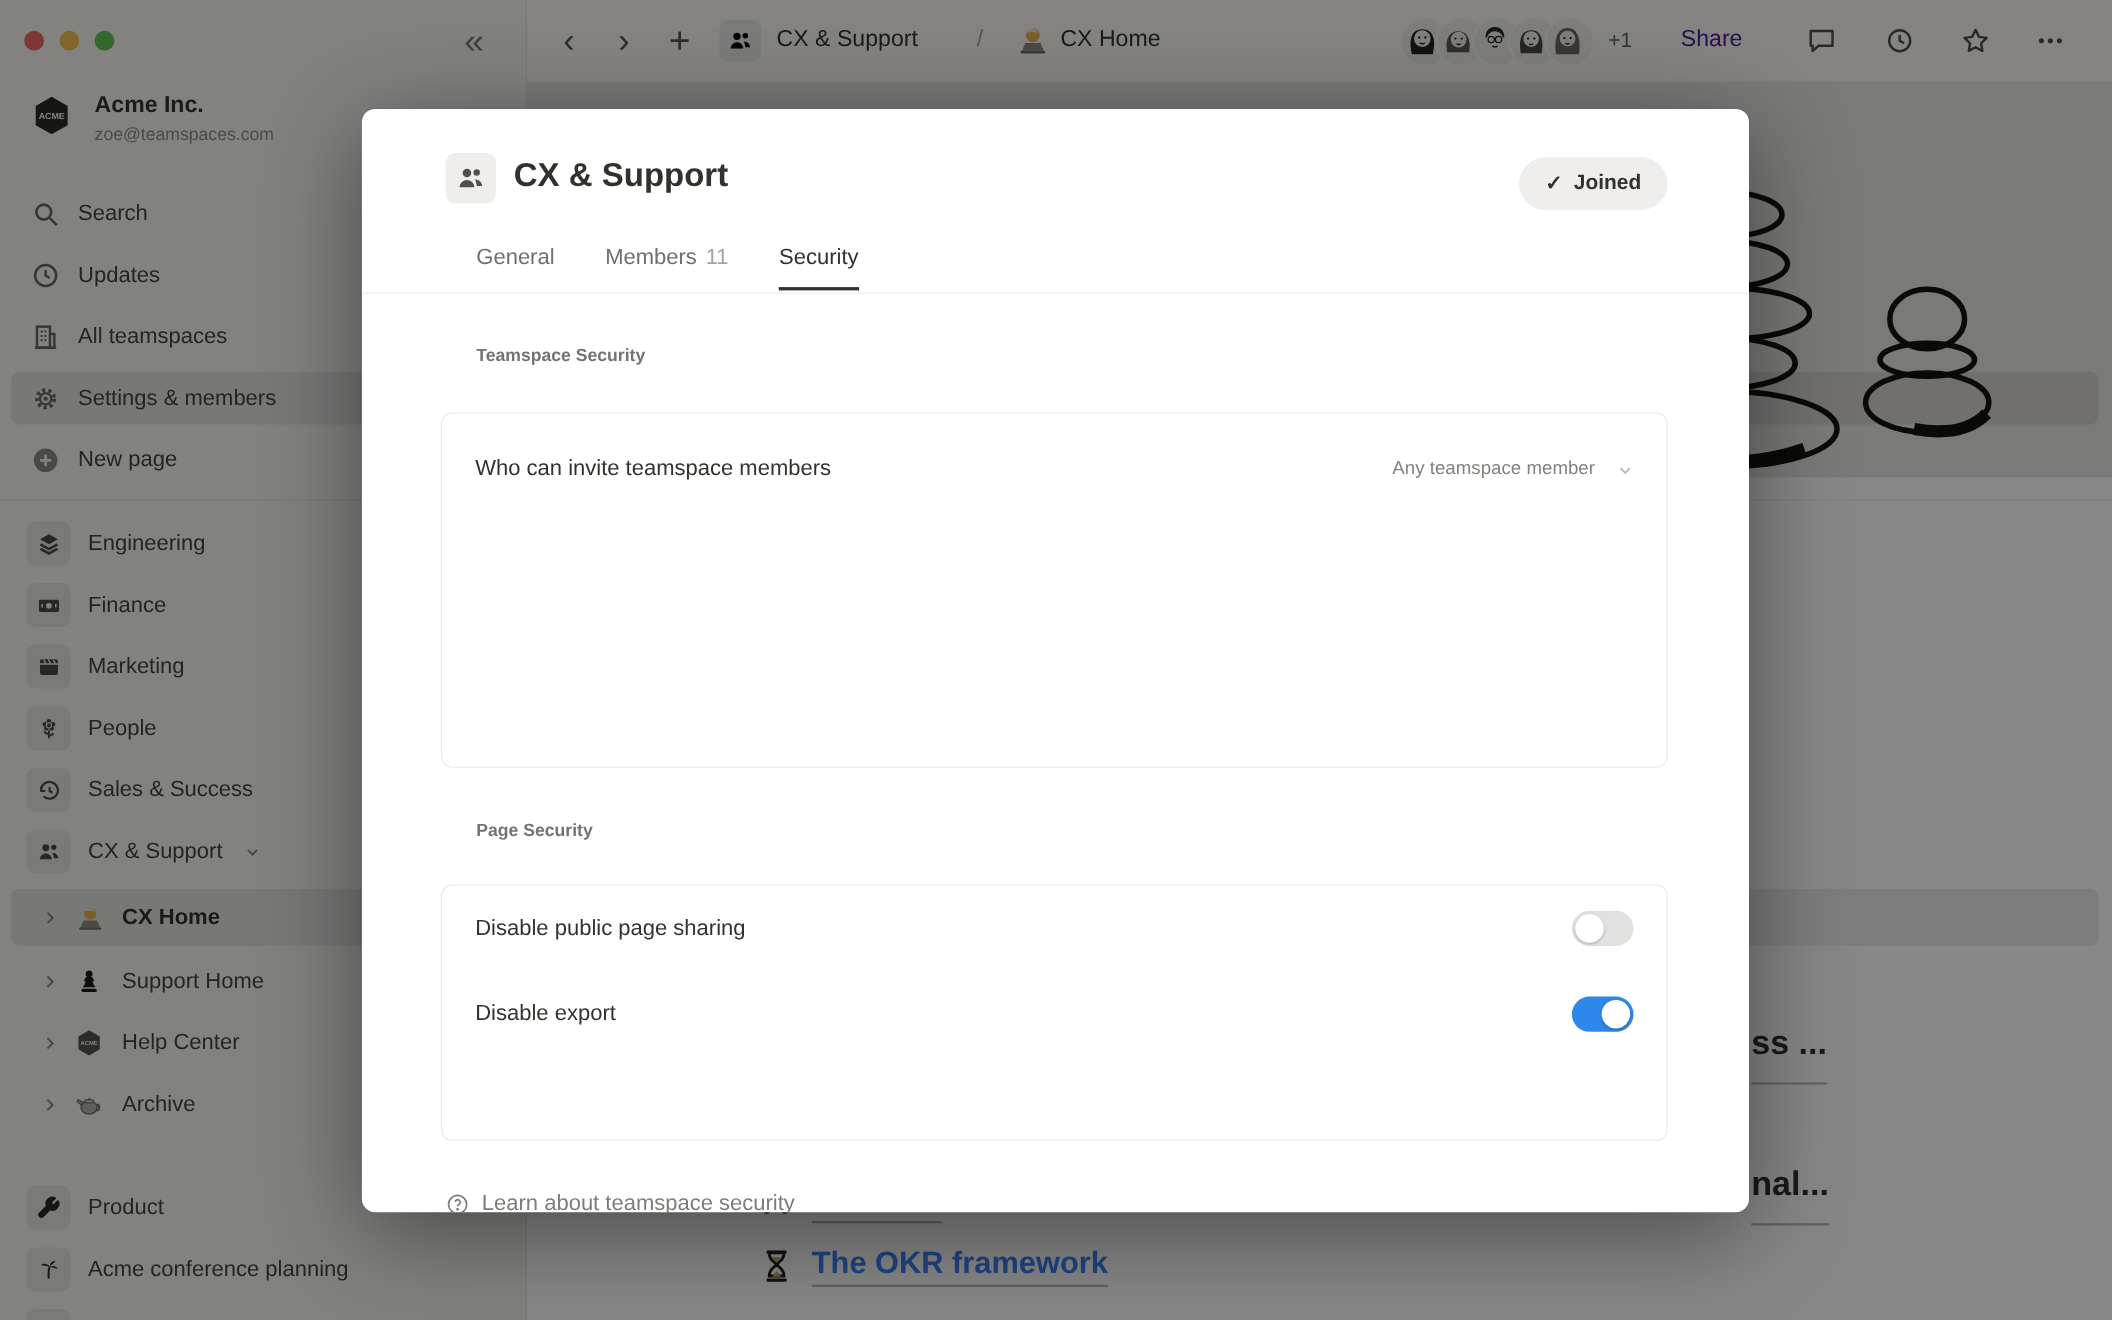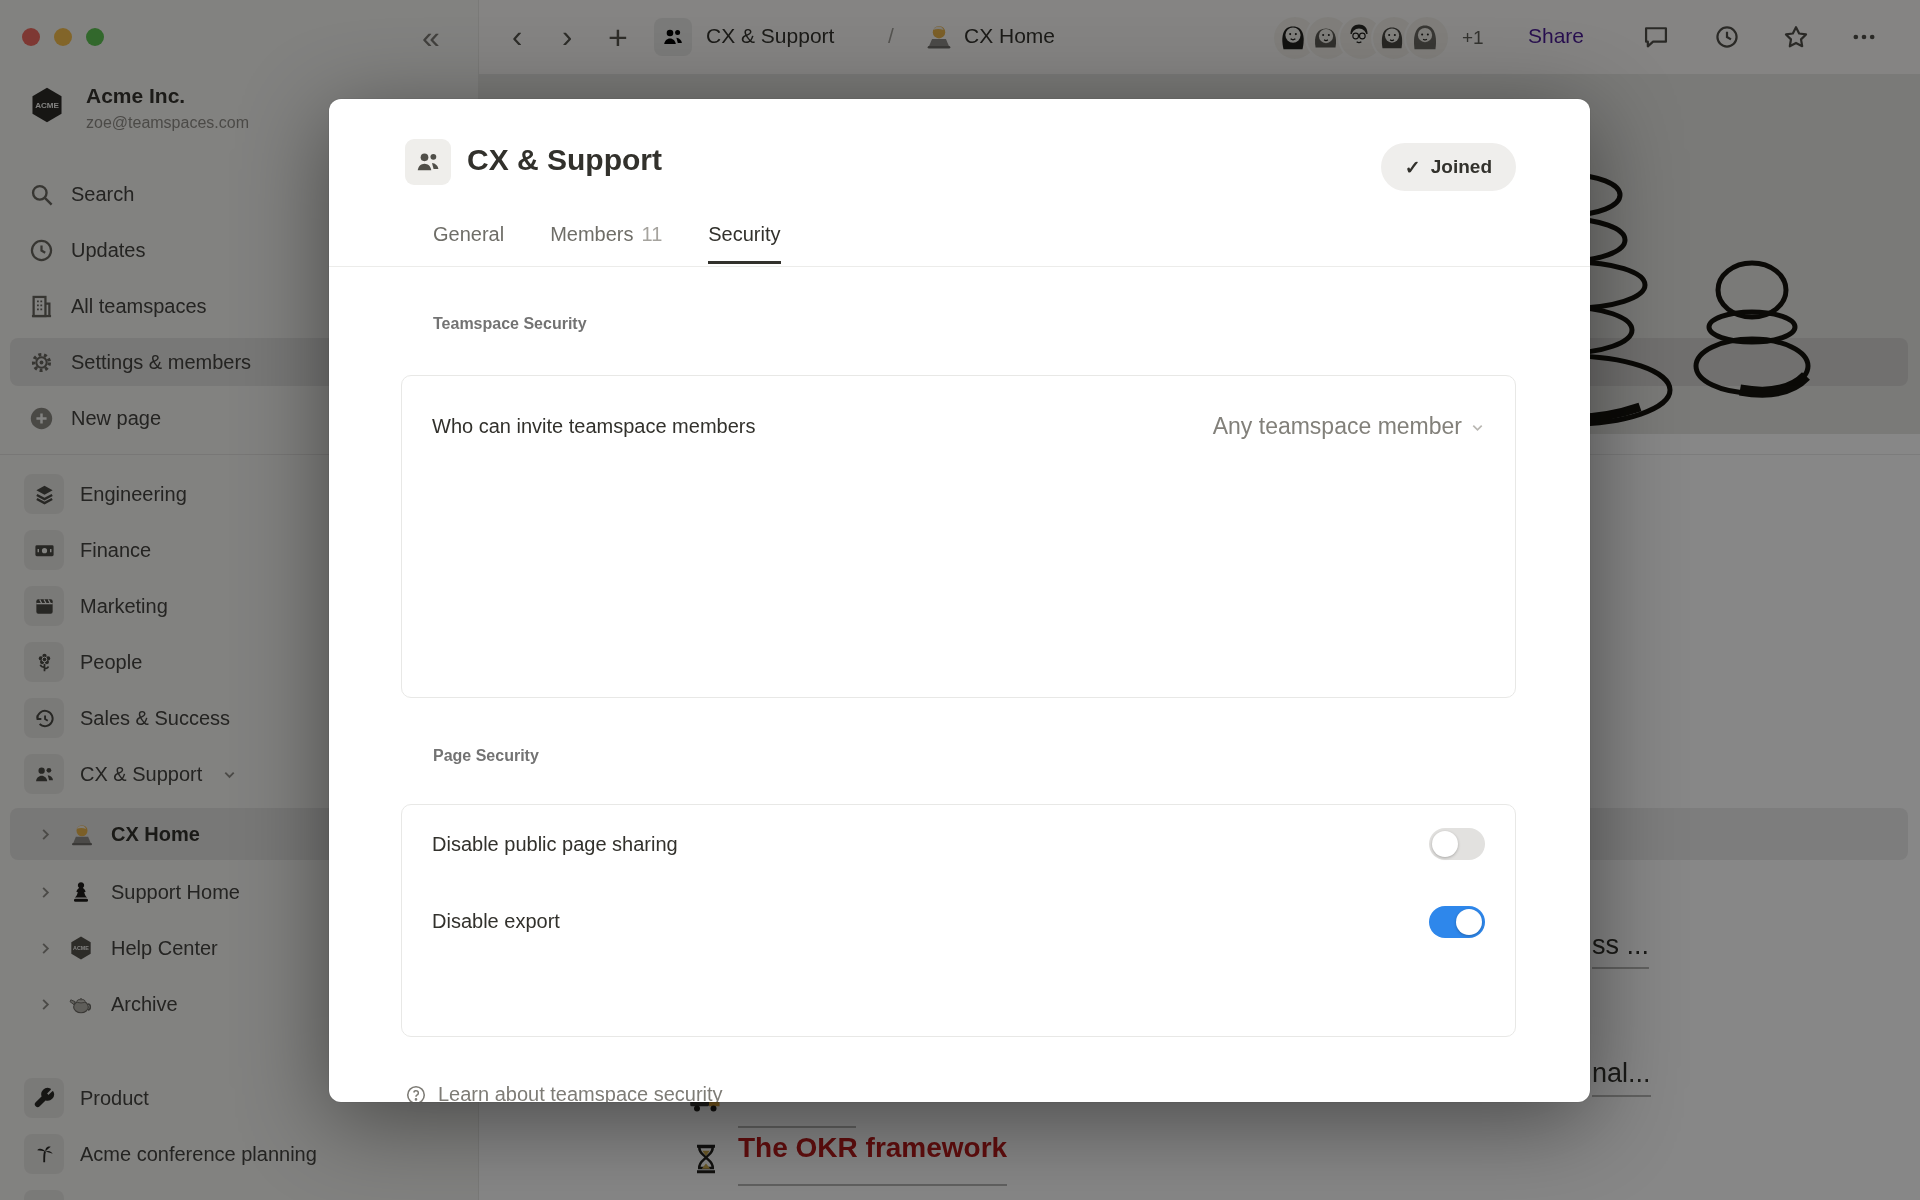--- a/index.html
+++ b/index.html
@@ -82,7 +82,7 @@
   .mrow{display:flex;align-items:center;justify-content:space-between}
   .mrow-title{font-size:20px;color:#32312c}
   .mrow-sub{font-size:17px;color:#8a8882;margin-top:9px}
-  .mval{font-size:23px;color:#82807a;display:flex;align-items:center;gap:8px;white-space:nowrap}
+  .mval{font-size:17px;color:#82807a;display:flex;align-items:center;gap:20px;white-space:nowrap}
   .dd-chev{width:15px;height:15px;color:#b9b7b2;margin-top:3px}
 
   .toggle{width:56px;height:32px;border-radius:16px;background:#e2e1df;position:relative;flex:none}

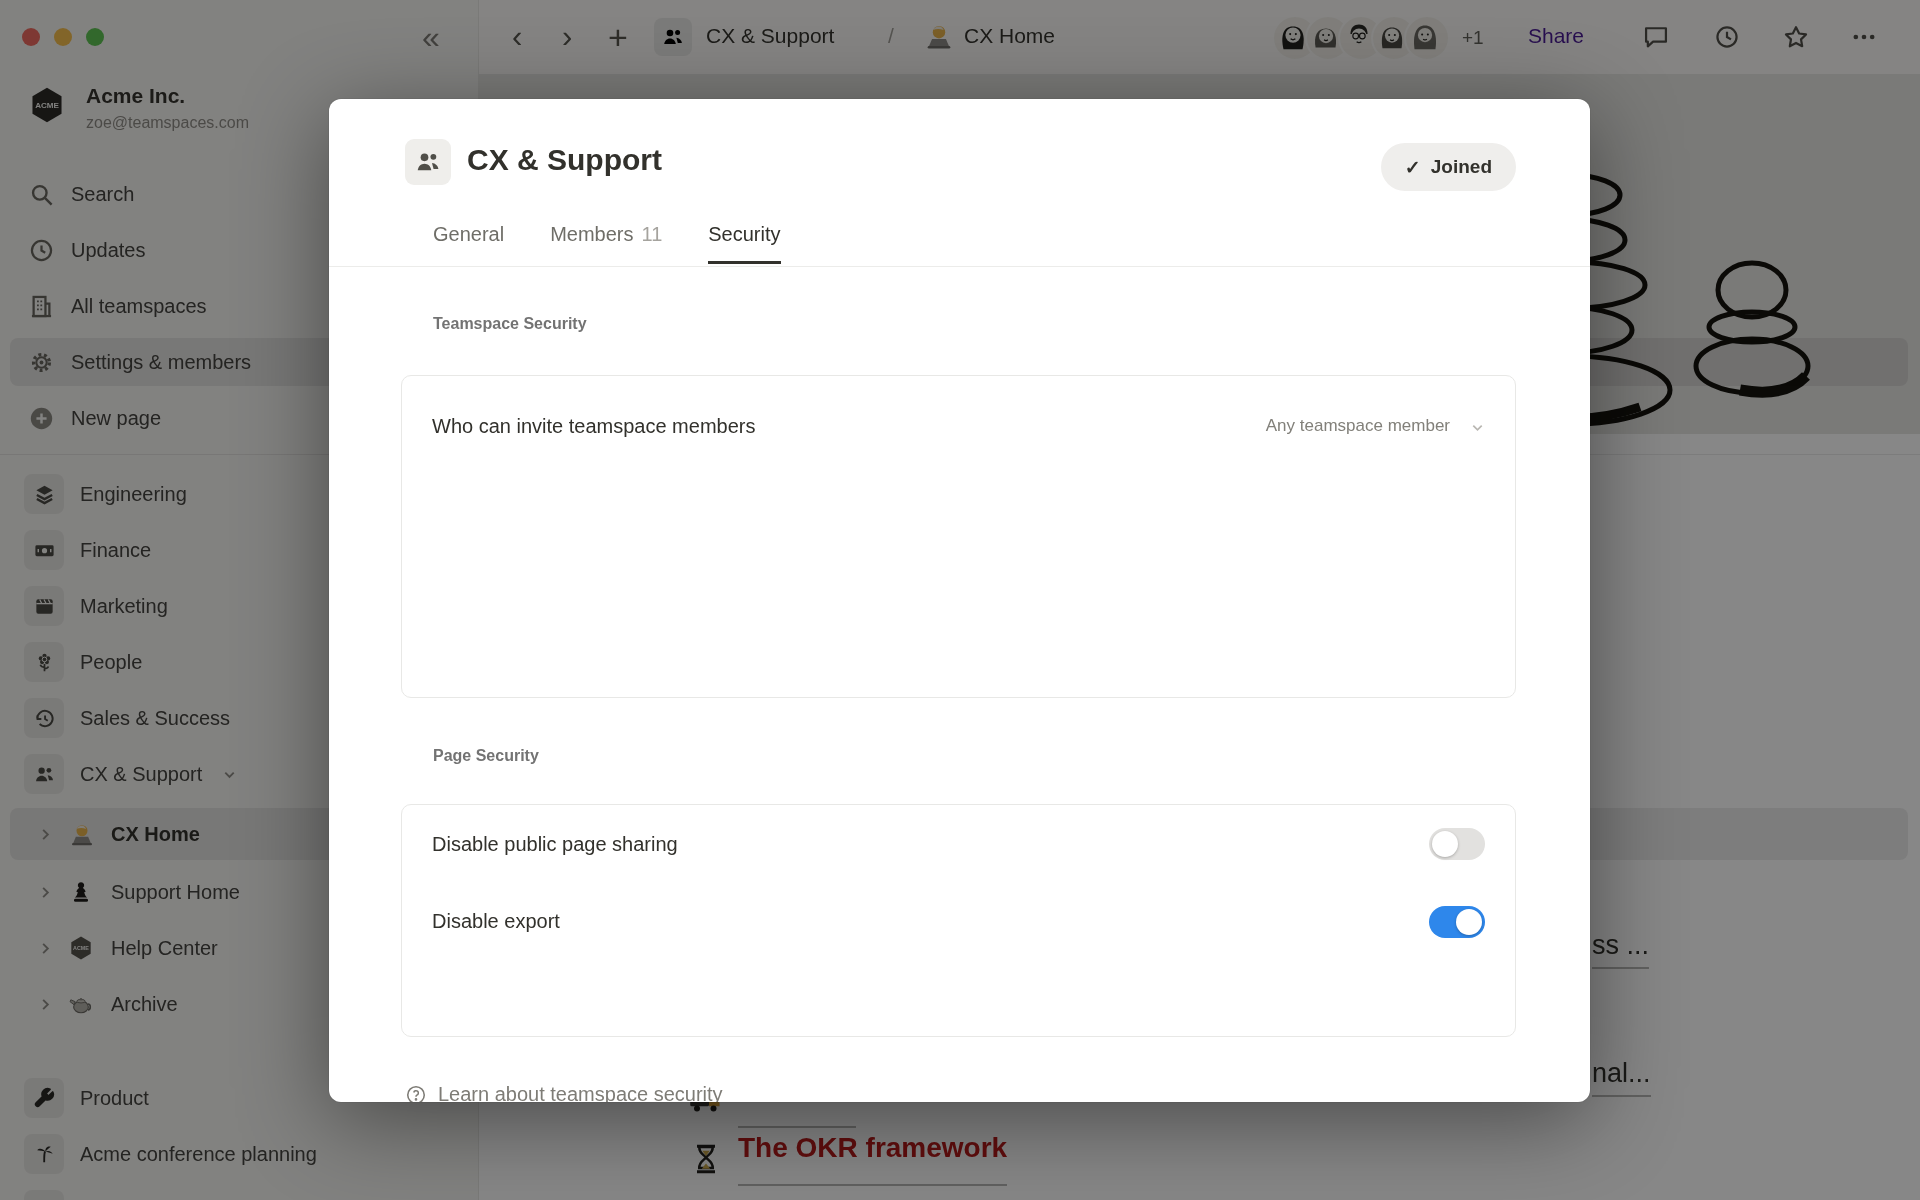--- a/index.html
+++ b/index.html
@@ -55,8 +55,8 @@
   .bglink{position:absolute;display:flex;align-items:center;gap:14px}
   .bglink .txt{font-size:28px;font-weight:600;color:#b91c1c;
                border-bottom:2px solid rgba(50,49,44,.35);padding-bottom:20px;white-space:nowrap}
-  .trunc{position:absolute;font-size:27px;font-weight:400;color:#32312c;
-         border-bottom:2px solid rgba(50,49,44,.35);padding-bottom:6px;white-space:nowrap}
+  .trunc{position:absolute;font-size:31px;font-weight:700;color:#32312c;
+         border-bottom:2px solid rgba(50,49,44,.35);padding-bottom:18px;white-space:nowrap}
 
   
   #overlay{position:absolute;inset:0;background:rgba(0,0,0,.47);z-index:5}

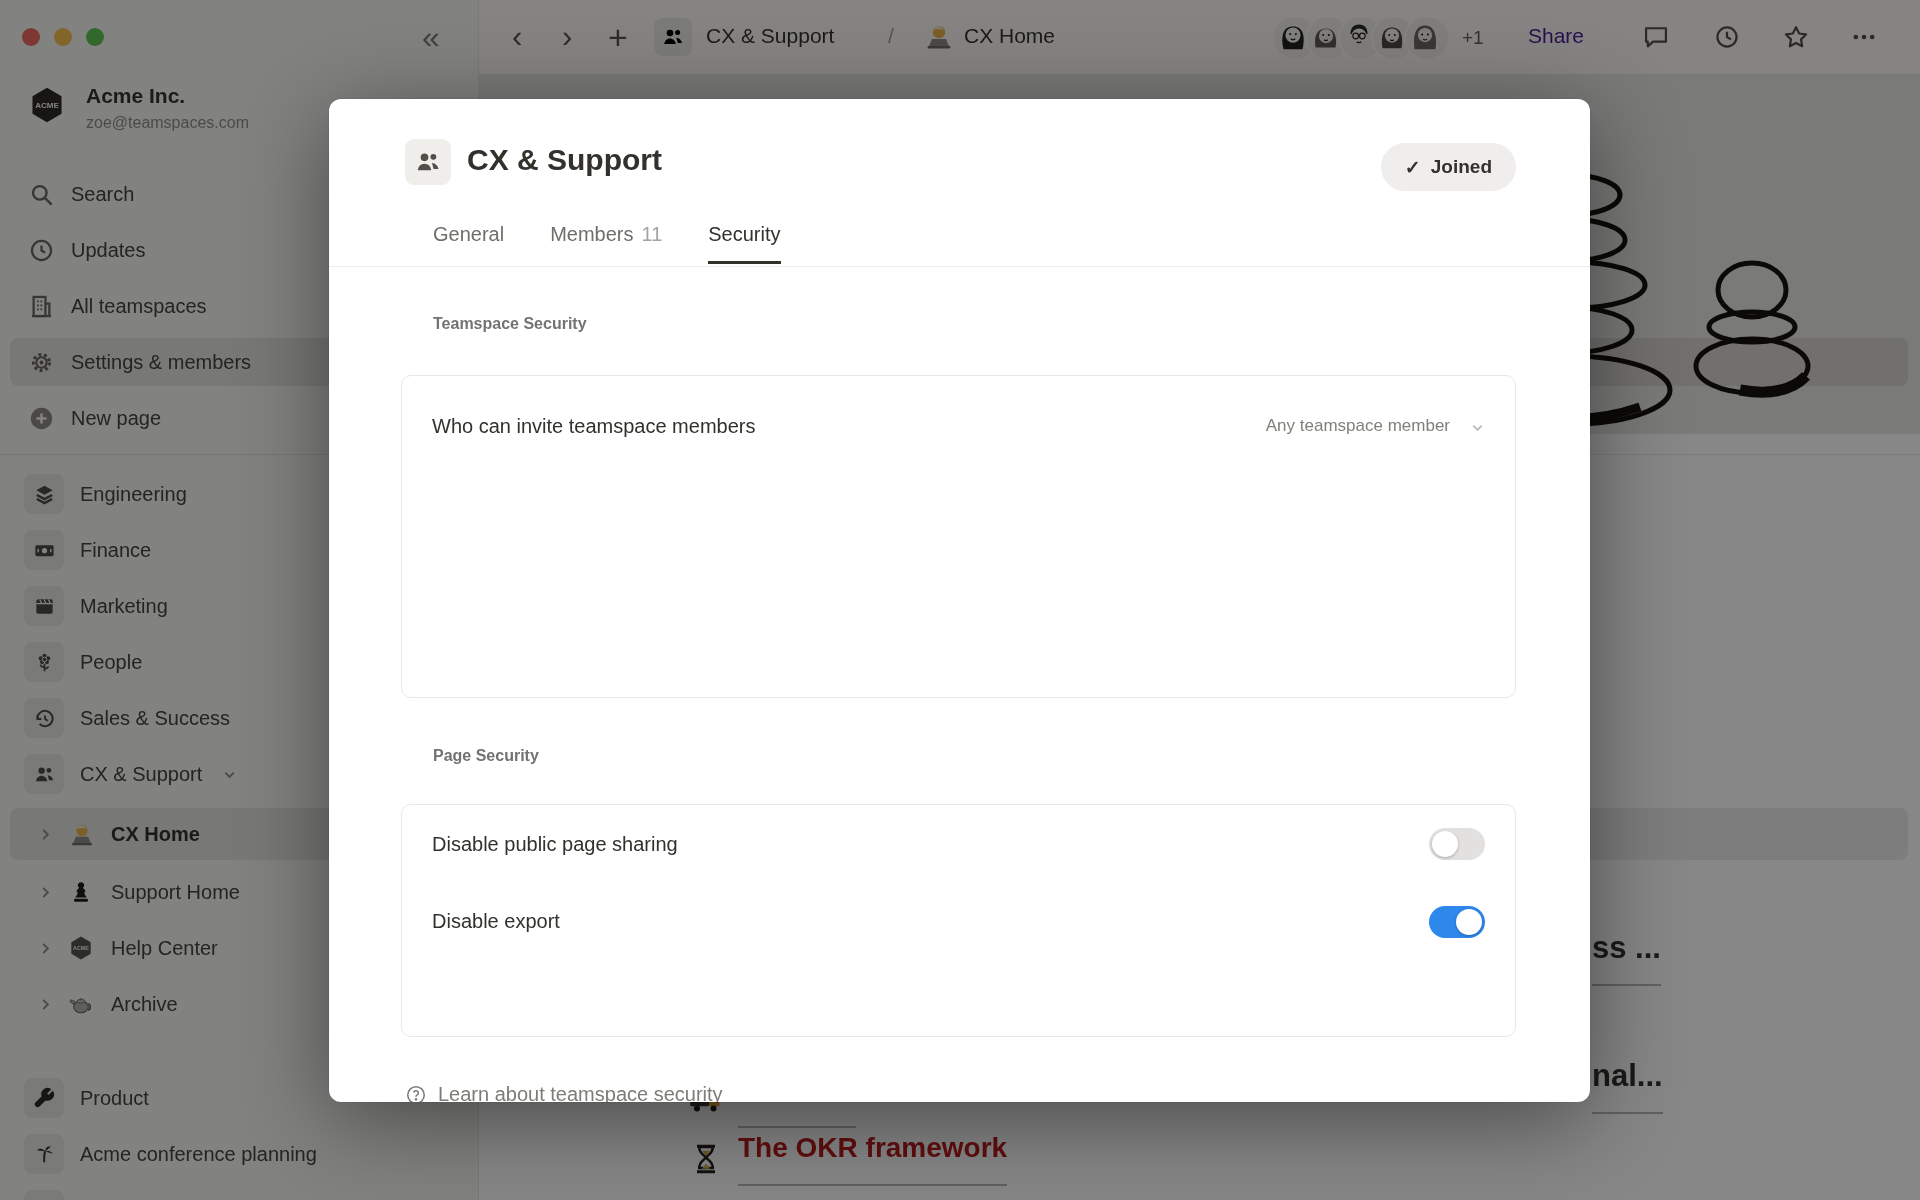--- a/index.html
+++ b/index.html
@@ -53,8 +53,8 @@
 
   
   .bglink{position:absolute;display:flex;align-items:center;gap:14px}
-  .bglink .txt{font-size:28px;font-weight:600;color:#b91c1c;
-               border-bottom:2px solid rgba(50,49,44,.35);padding-bottom:20px;white-space:nowrap}
+  .bglink .txt{font-size:28px;font-weight:600;color:#3b82f6;
+               border-bottom:2px solid rgba(50,49,44,.35);padding-bottom:4px;white-space:nowrap}
   .trunc{position:absolute;font-size:31px;font-weight:700;color:#32312c;
          border-bottom:2px solid rgba(50,49,44,.35);padding-bottom:18px;white-space:nowrap}
 

